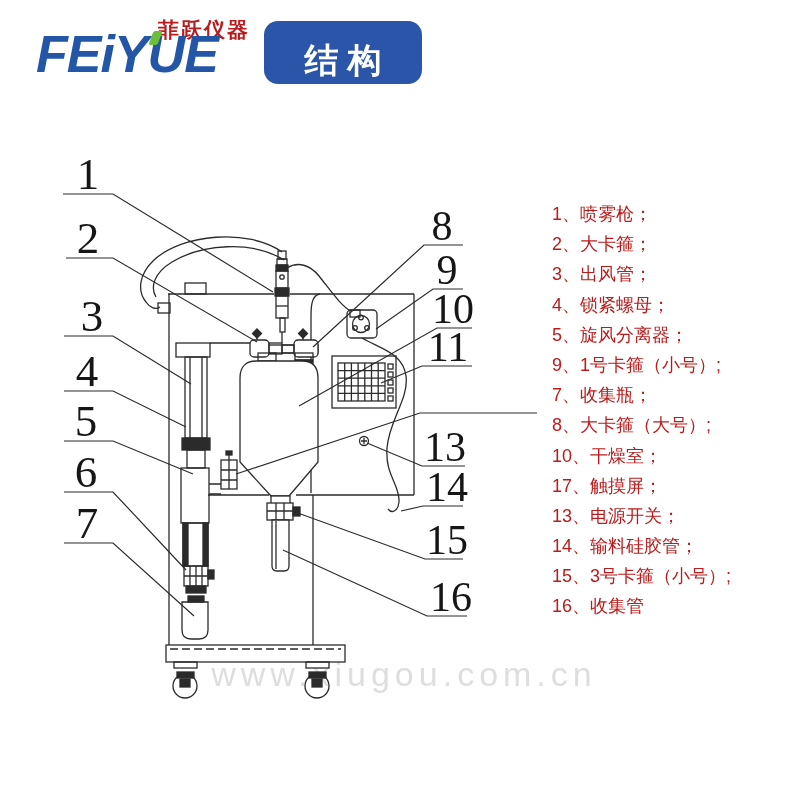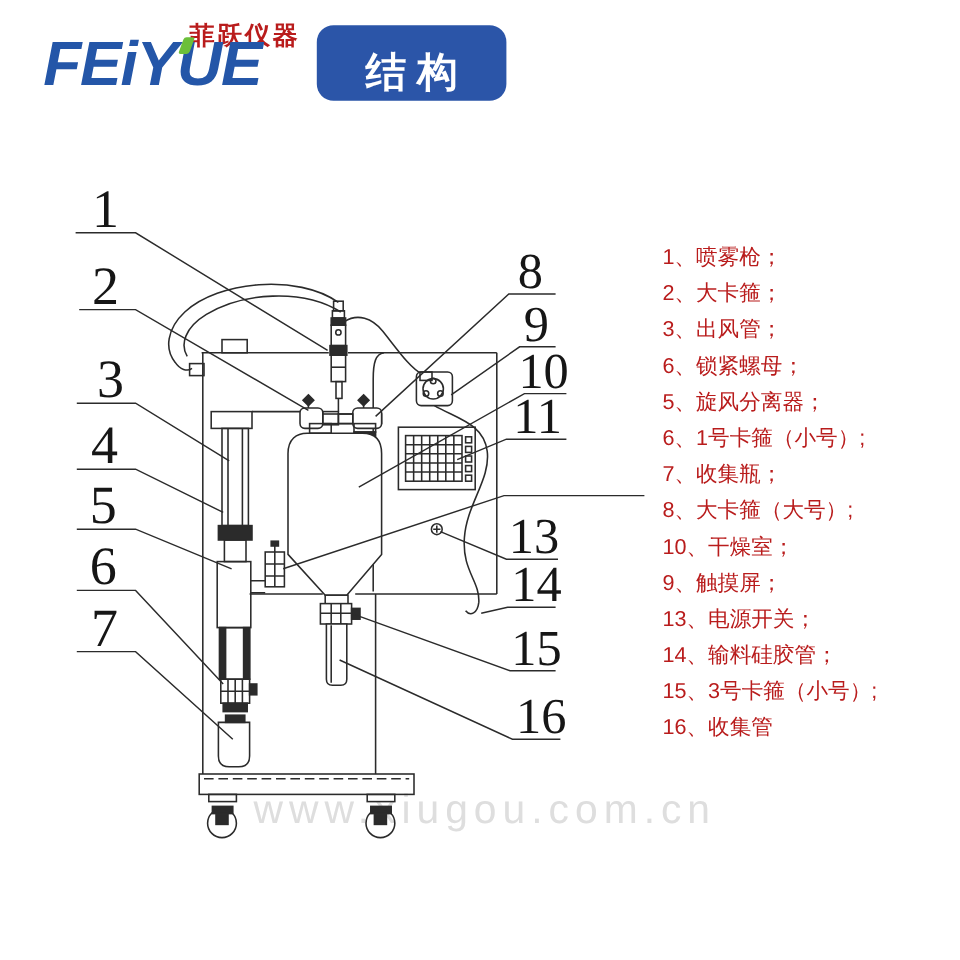--- a/index.html
+++ b/index.html
@@ -198,7 +198,7 @@
     <div>1、喷雾枪；</div>
     <div>2、大卡箍；</div>
     <div>3、出风管；</div>
-    <div>6、锁紧螺母；</div>
+    <div>4、锁紧螺母；</div>
     <div>5、旋风分离器；</div>
     <div>6、1号卡箍（小号）;</div>
     <div>7、收集瓶；</div>

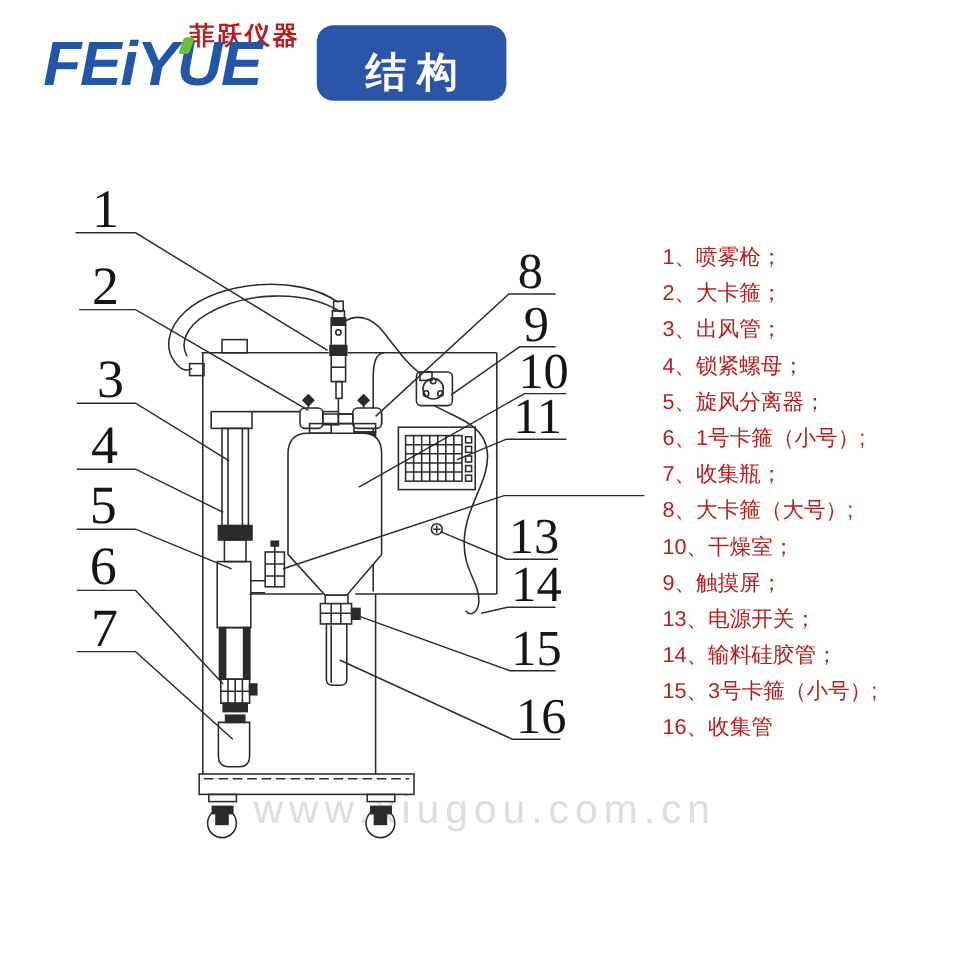--- a/index.html
+++ b/index.html
@@ -200,7 +200,7 @@
     <div>3、出风管；</div>
     <div>4、锁紧螺母；</div>
     <div>5、旋风分离器；</div>
-    <div>6、1号卡箍（小号）;</div>
+    <div>9、1号卡箍（小号）;</div>
     <div>7、收集瓶；</div>
     <div>8、大卡箍（大号）;</div>
     <div>10、干燥室；</div>

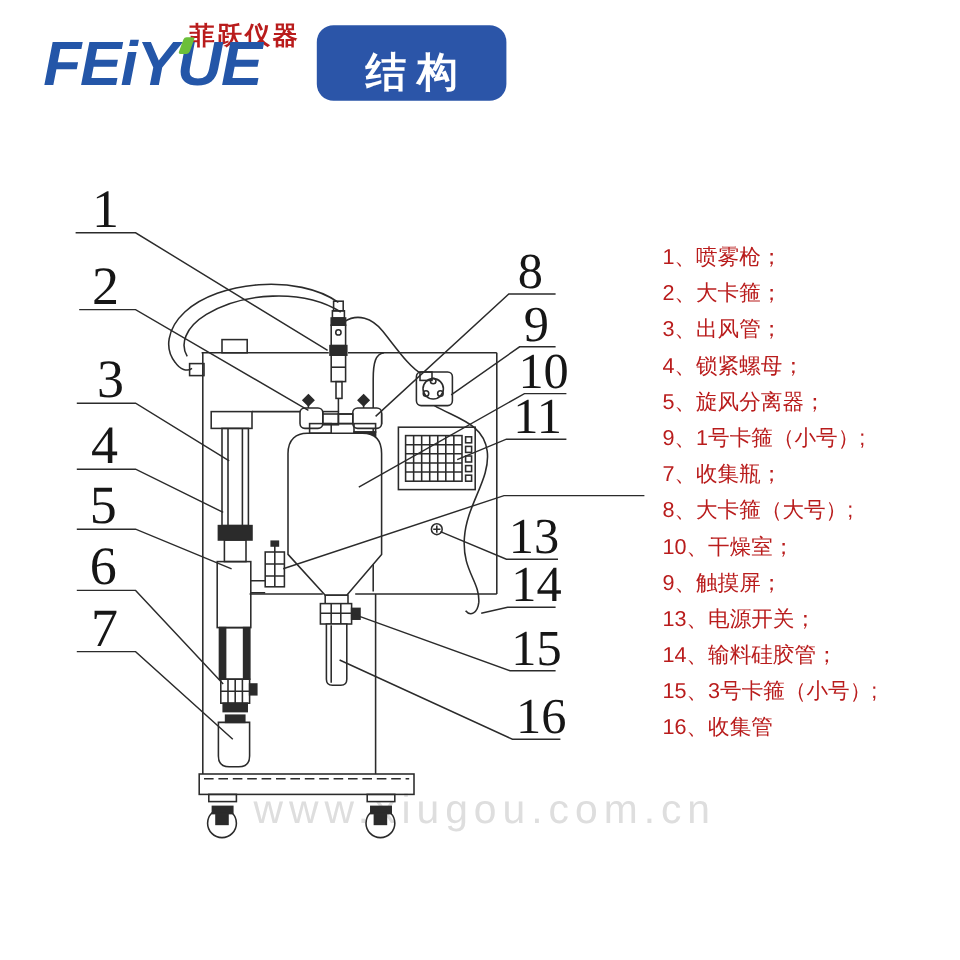--- a/index.html
+++ b/index.html
@@ -204,7 +204,7 @@
     <div>7、收集瓶；</div>
     <div>8、大卡箍（大号）;</div>
     <div>10、干燥室；</div>
-    <div>9、触摸屏；</div>
+    <div>17、触摸屏；</div>
     <div>13、电源开关；</div>
     <div>14、输料硅胶管；</div>
     <div>15、3号卡箍（小号）;</div>

